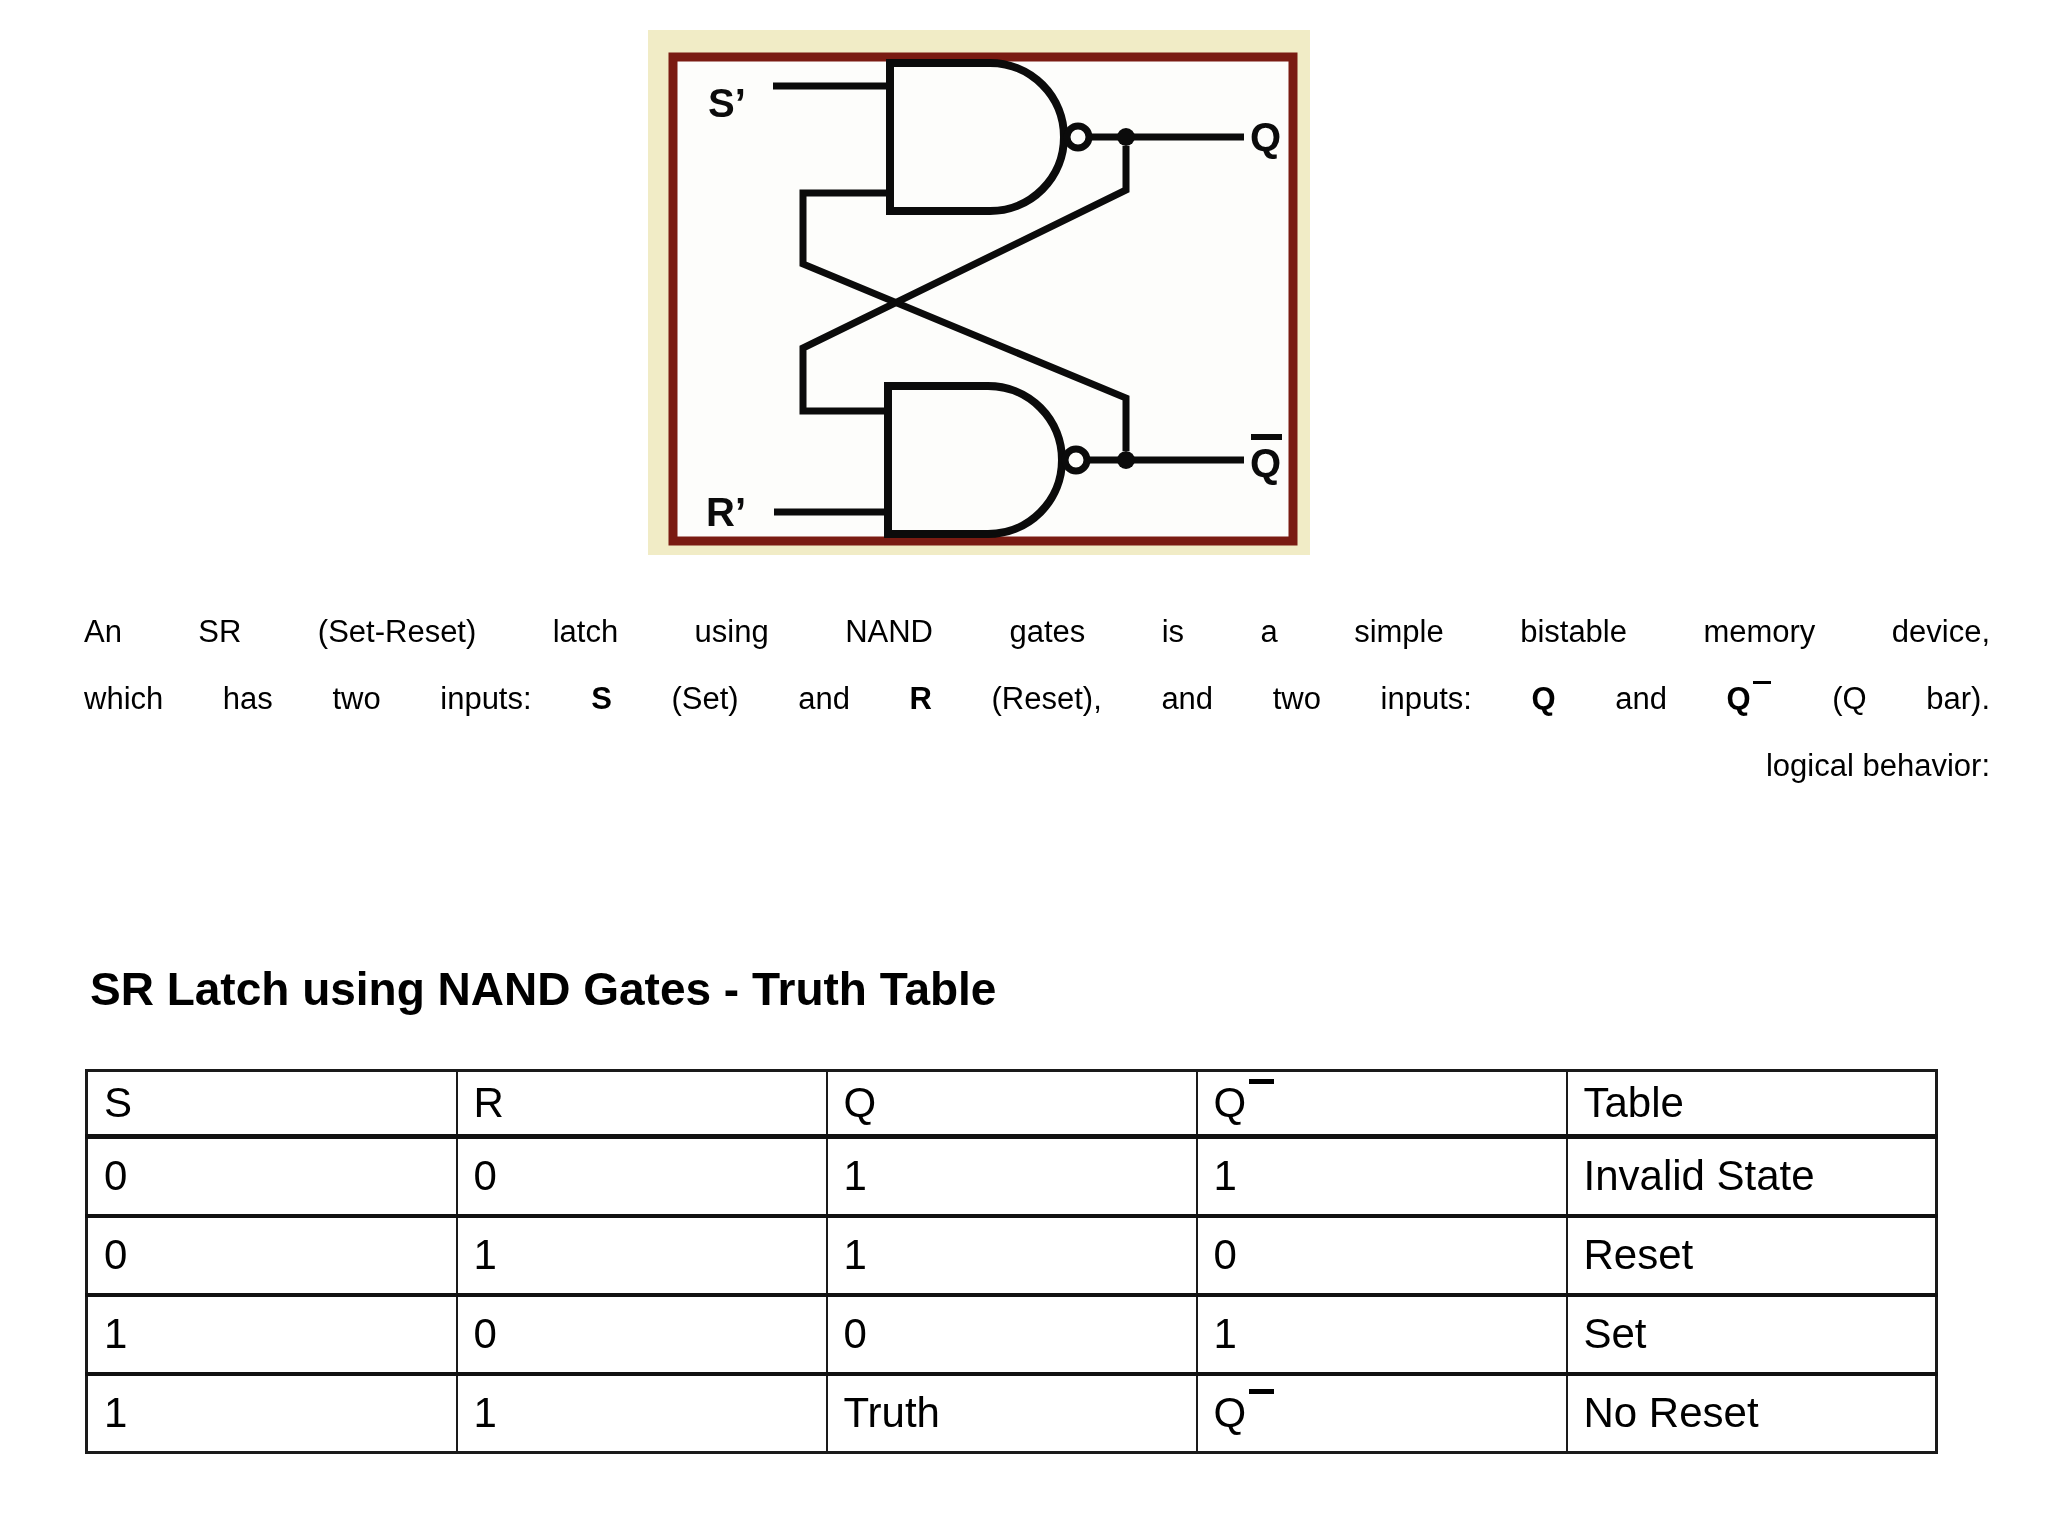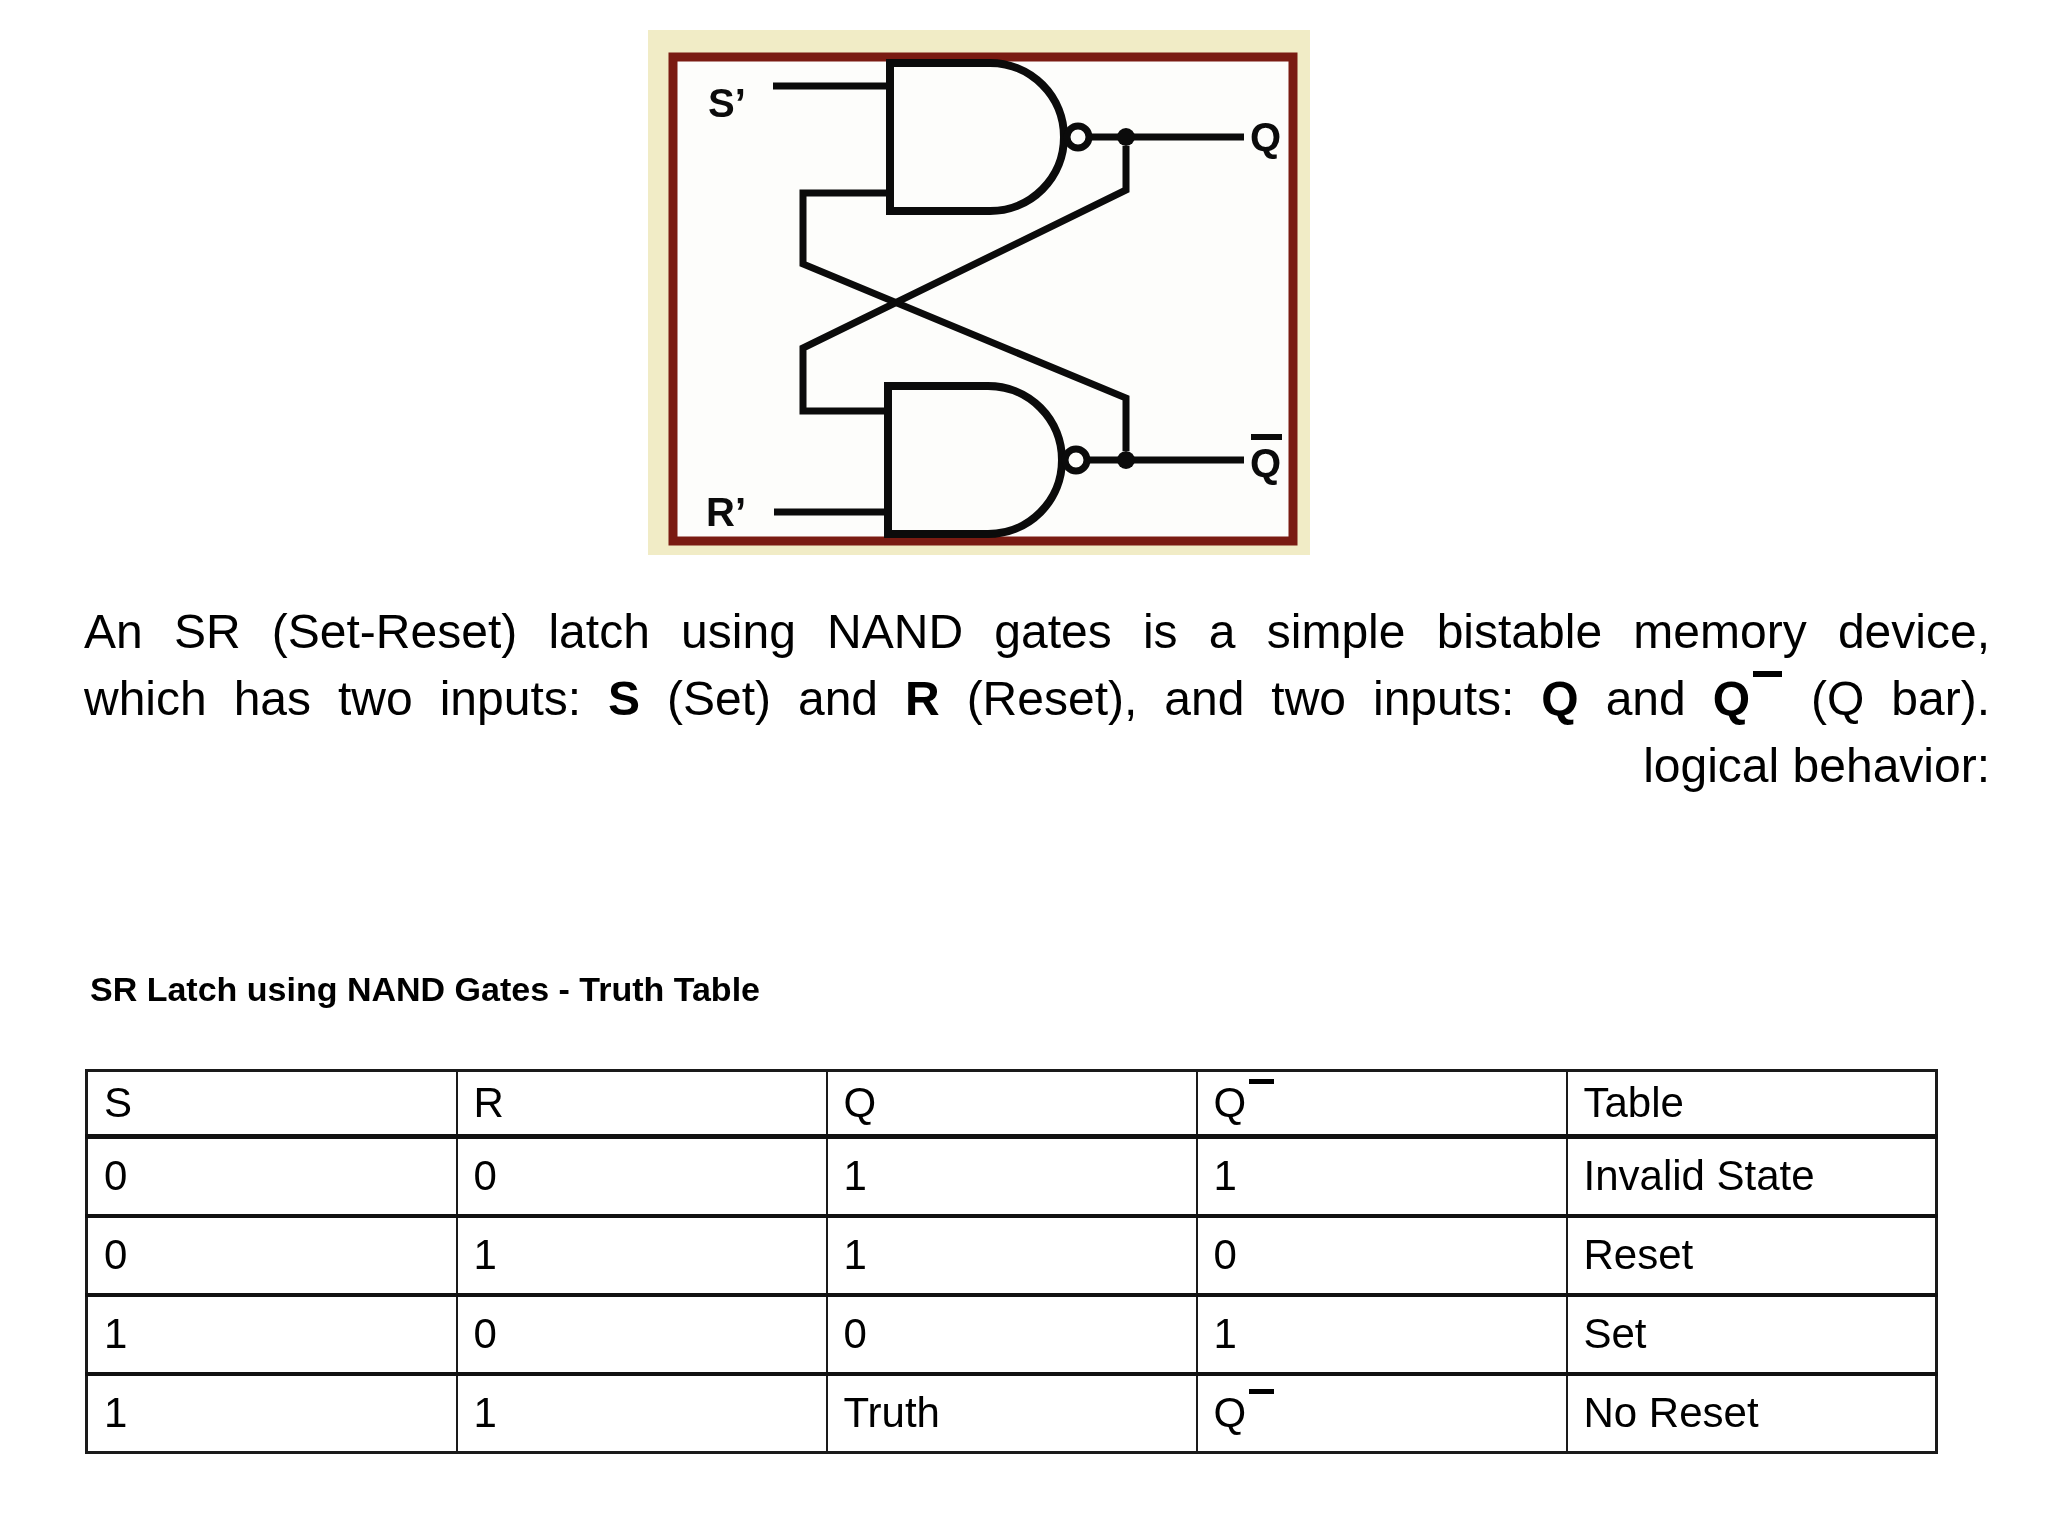--- a/index.html
+++ b/index.html
@@ -24,7 +24,7 @@
   
   .paragraph{
     position:absolute;left:84px;top:598px;width:1906px;
-    font-size:48px;line-height:67px;
+    font-size:31px;line-height:67px;
   }
   .para-line{width:100%;text-align:right;}
   .para-line.just{text-align:justify;text-align-last:justify;}

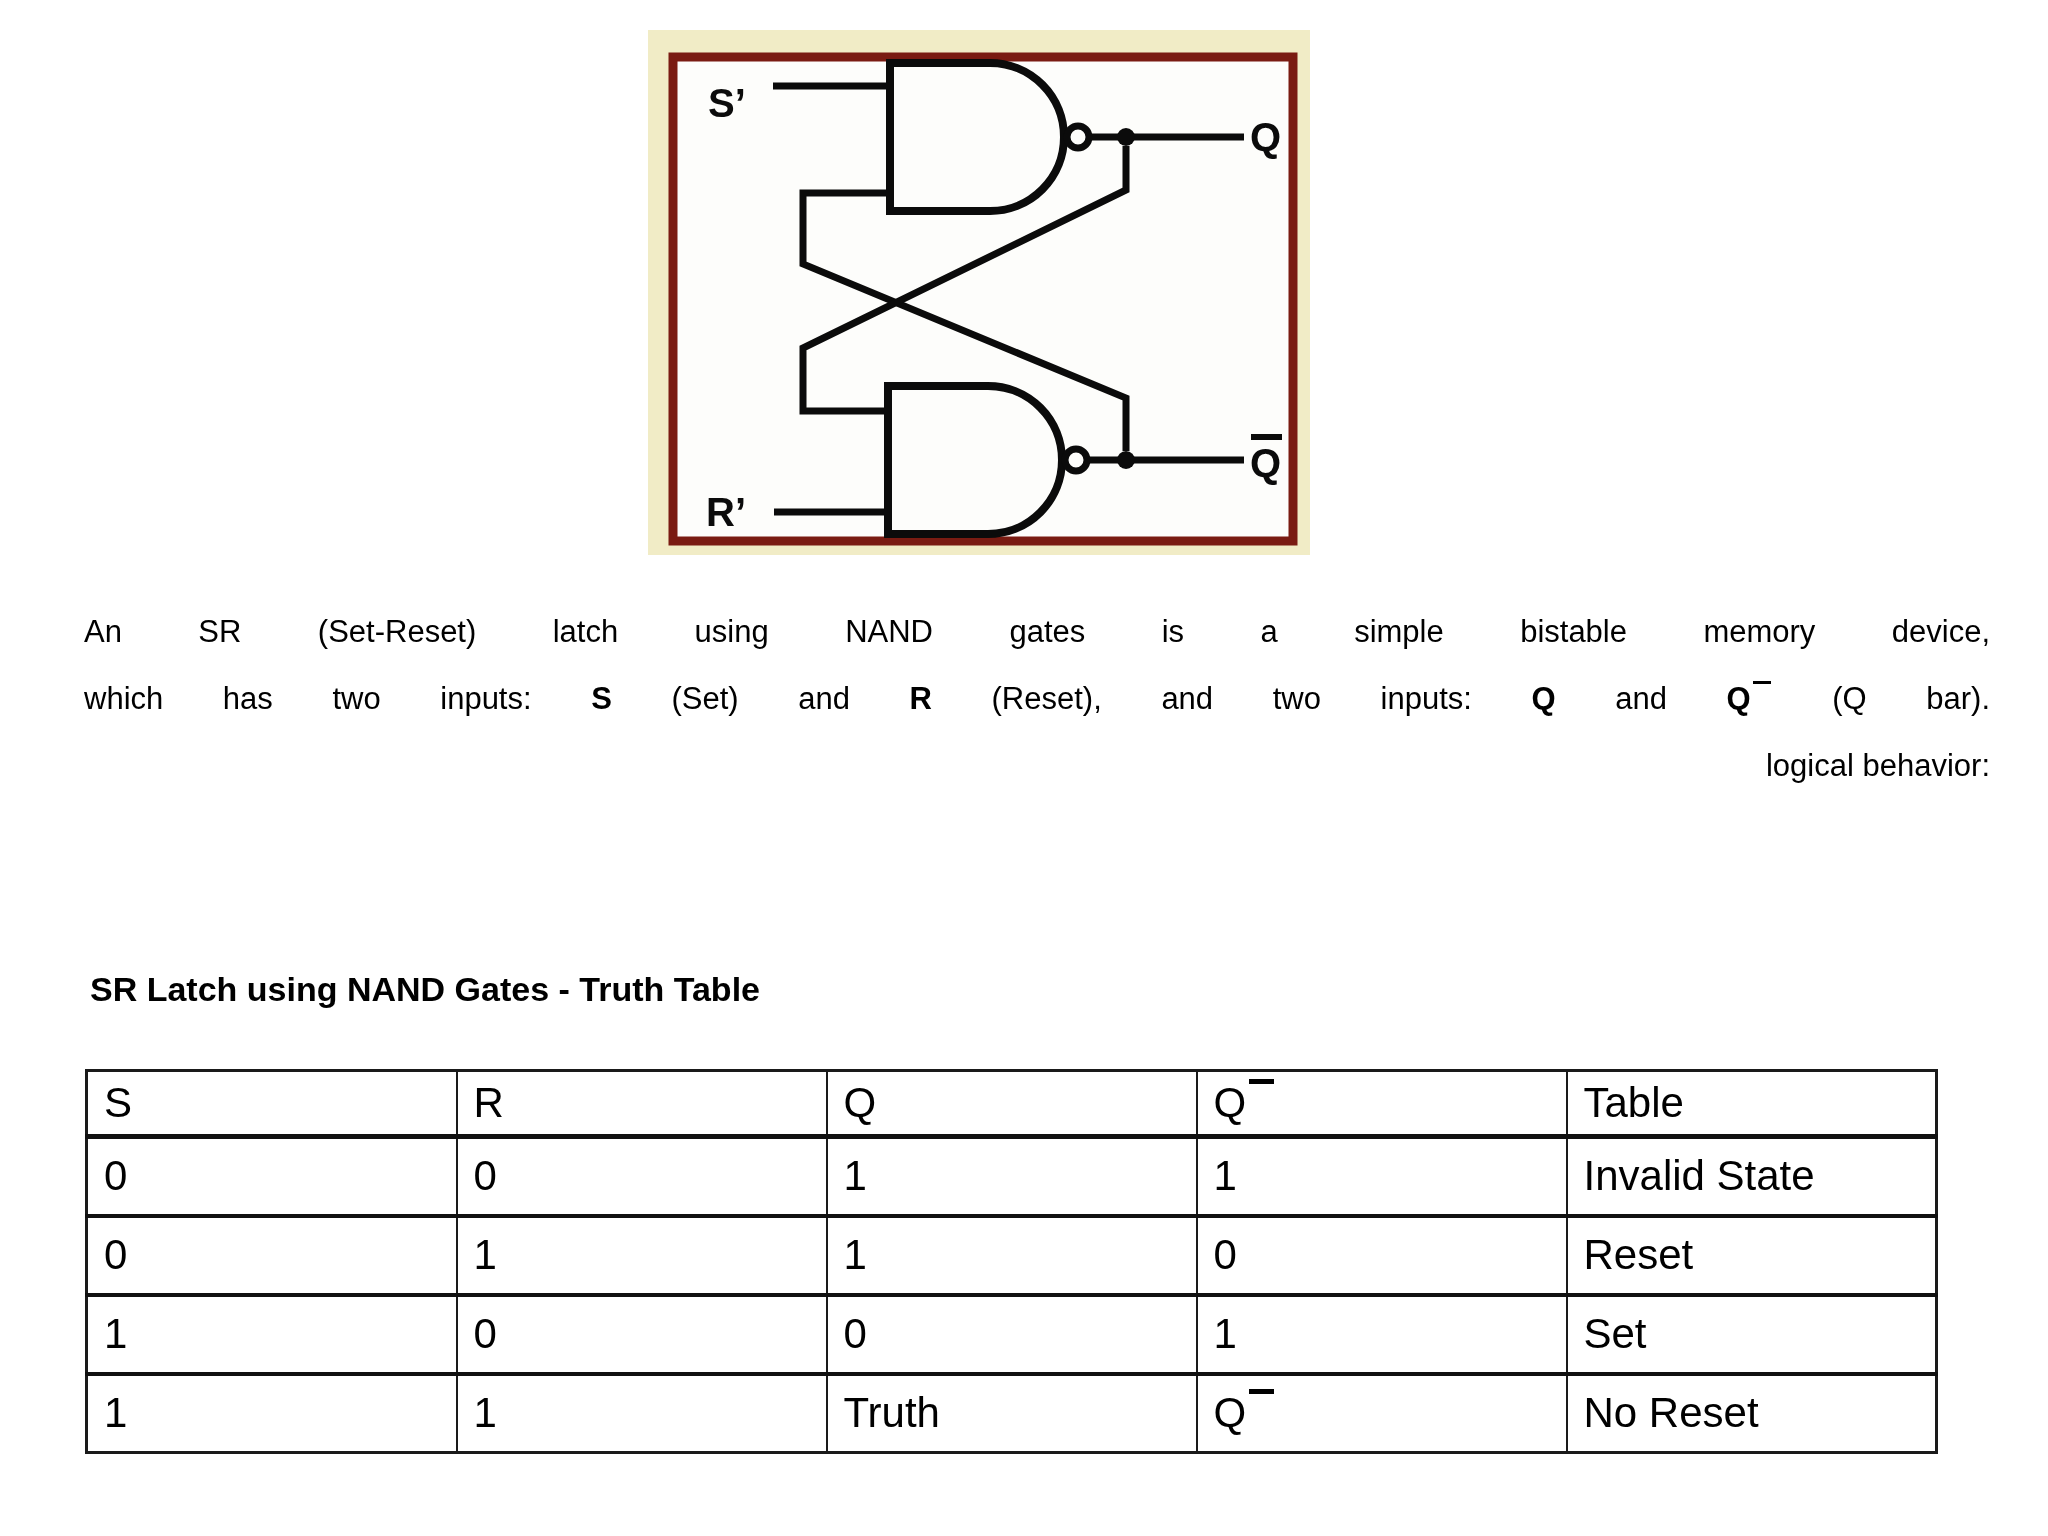--- a/index.html
+++ b/index.html
@@ -37,7 +37,7 @@
   
   .section-heading{
     position:absolute;left:90px;top:957px;
-    font-size:34px;line-height:65px;font-weight:bold;
+    font-size:46px;line-height:65px;font-weight:bold;
   }
 
   

